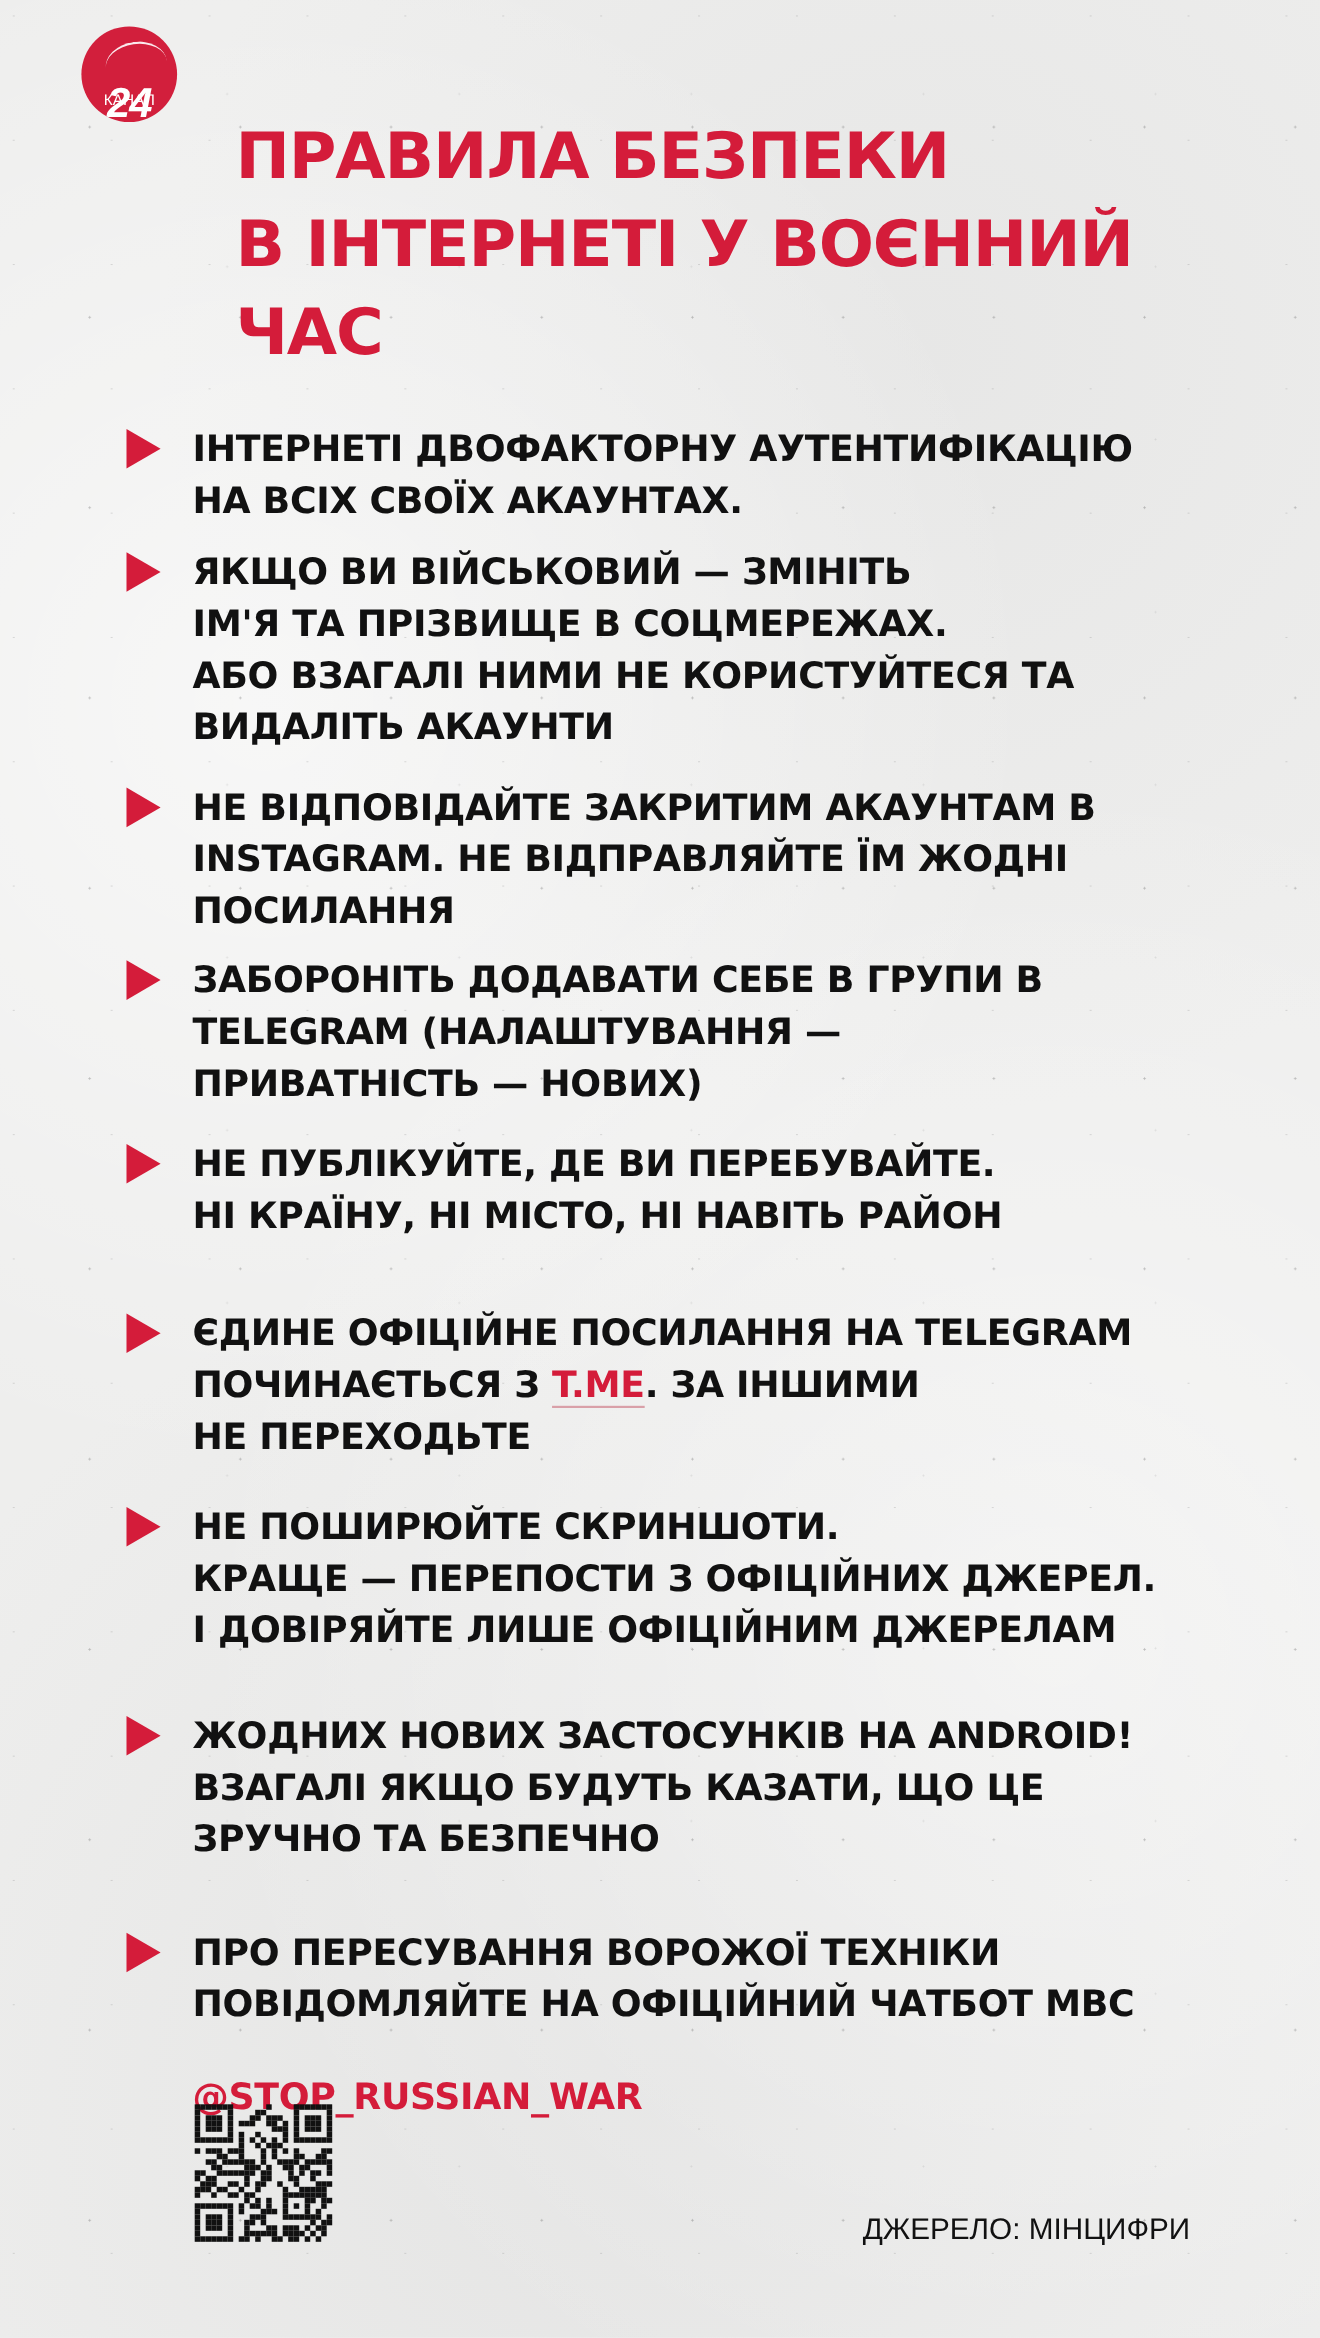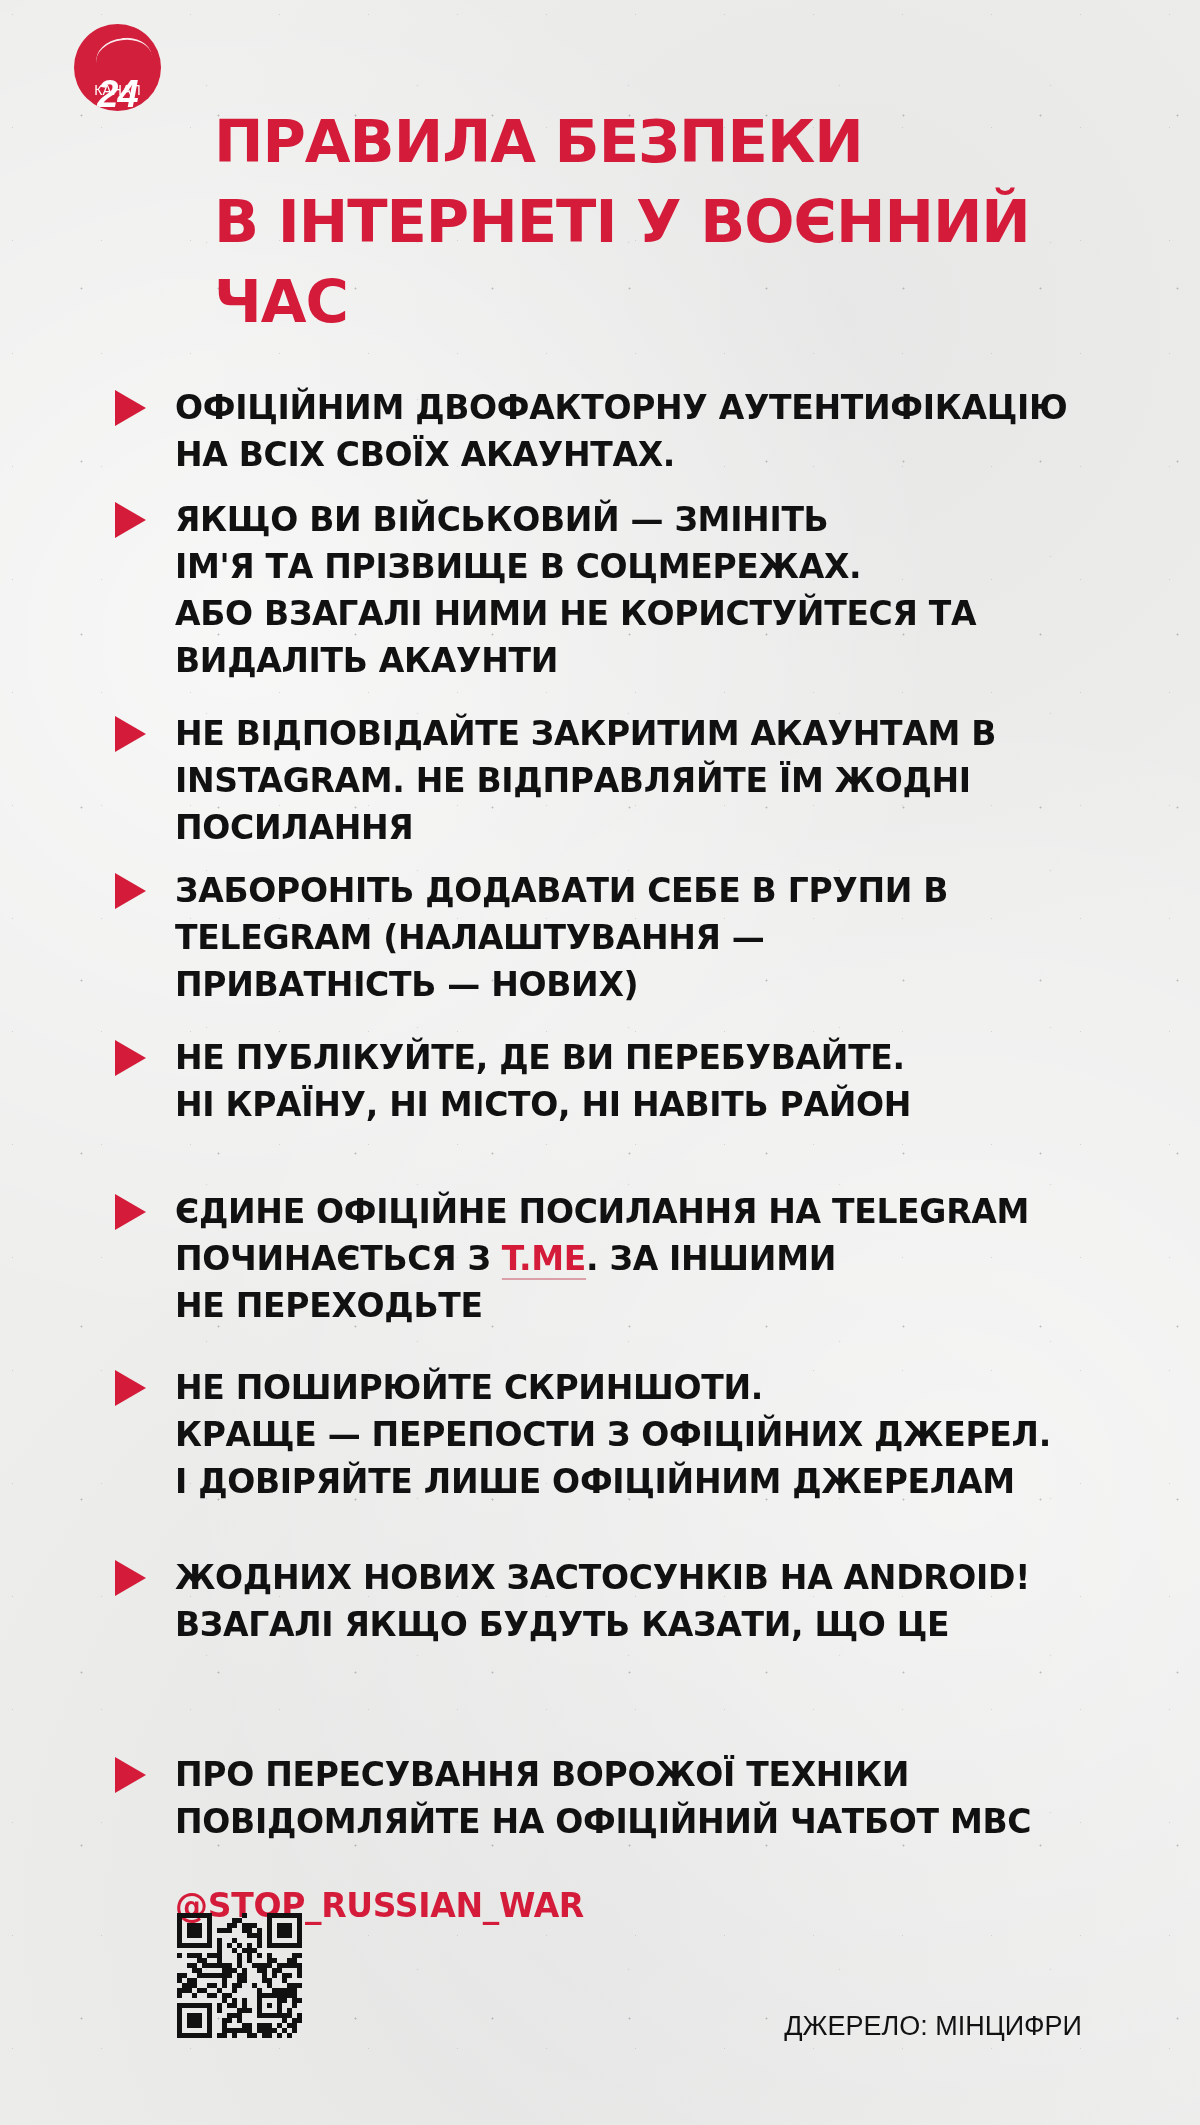--- a/index.html
+++ b/index.html
@@ -139,7 +139,7 @@
 <div class="bullet" style="top:390px;">
   <div class="tri"></div>
   <div class="btext">
-    <div>ОФІЦІЙНИМ ДВОФАКТОРНУ АУТЕНТИФІКАЦІЮ</div>
+    <div>ІНТЕРНЕТІ ДВОФАКТОРНУ АУТЕНТИФІКАЦІЮ</div>
     <div>НА ВСІХ СВОЇХ АКАУНТАХ.</div>
   </div>
 </div>

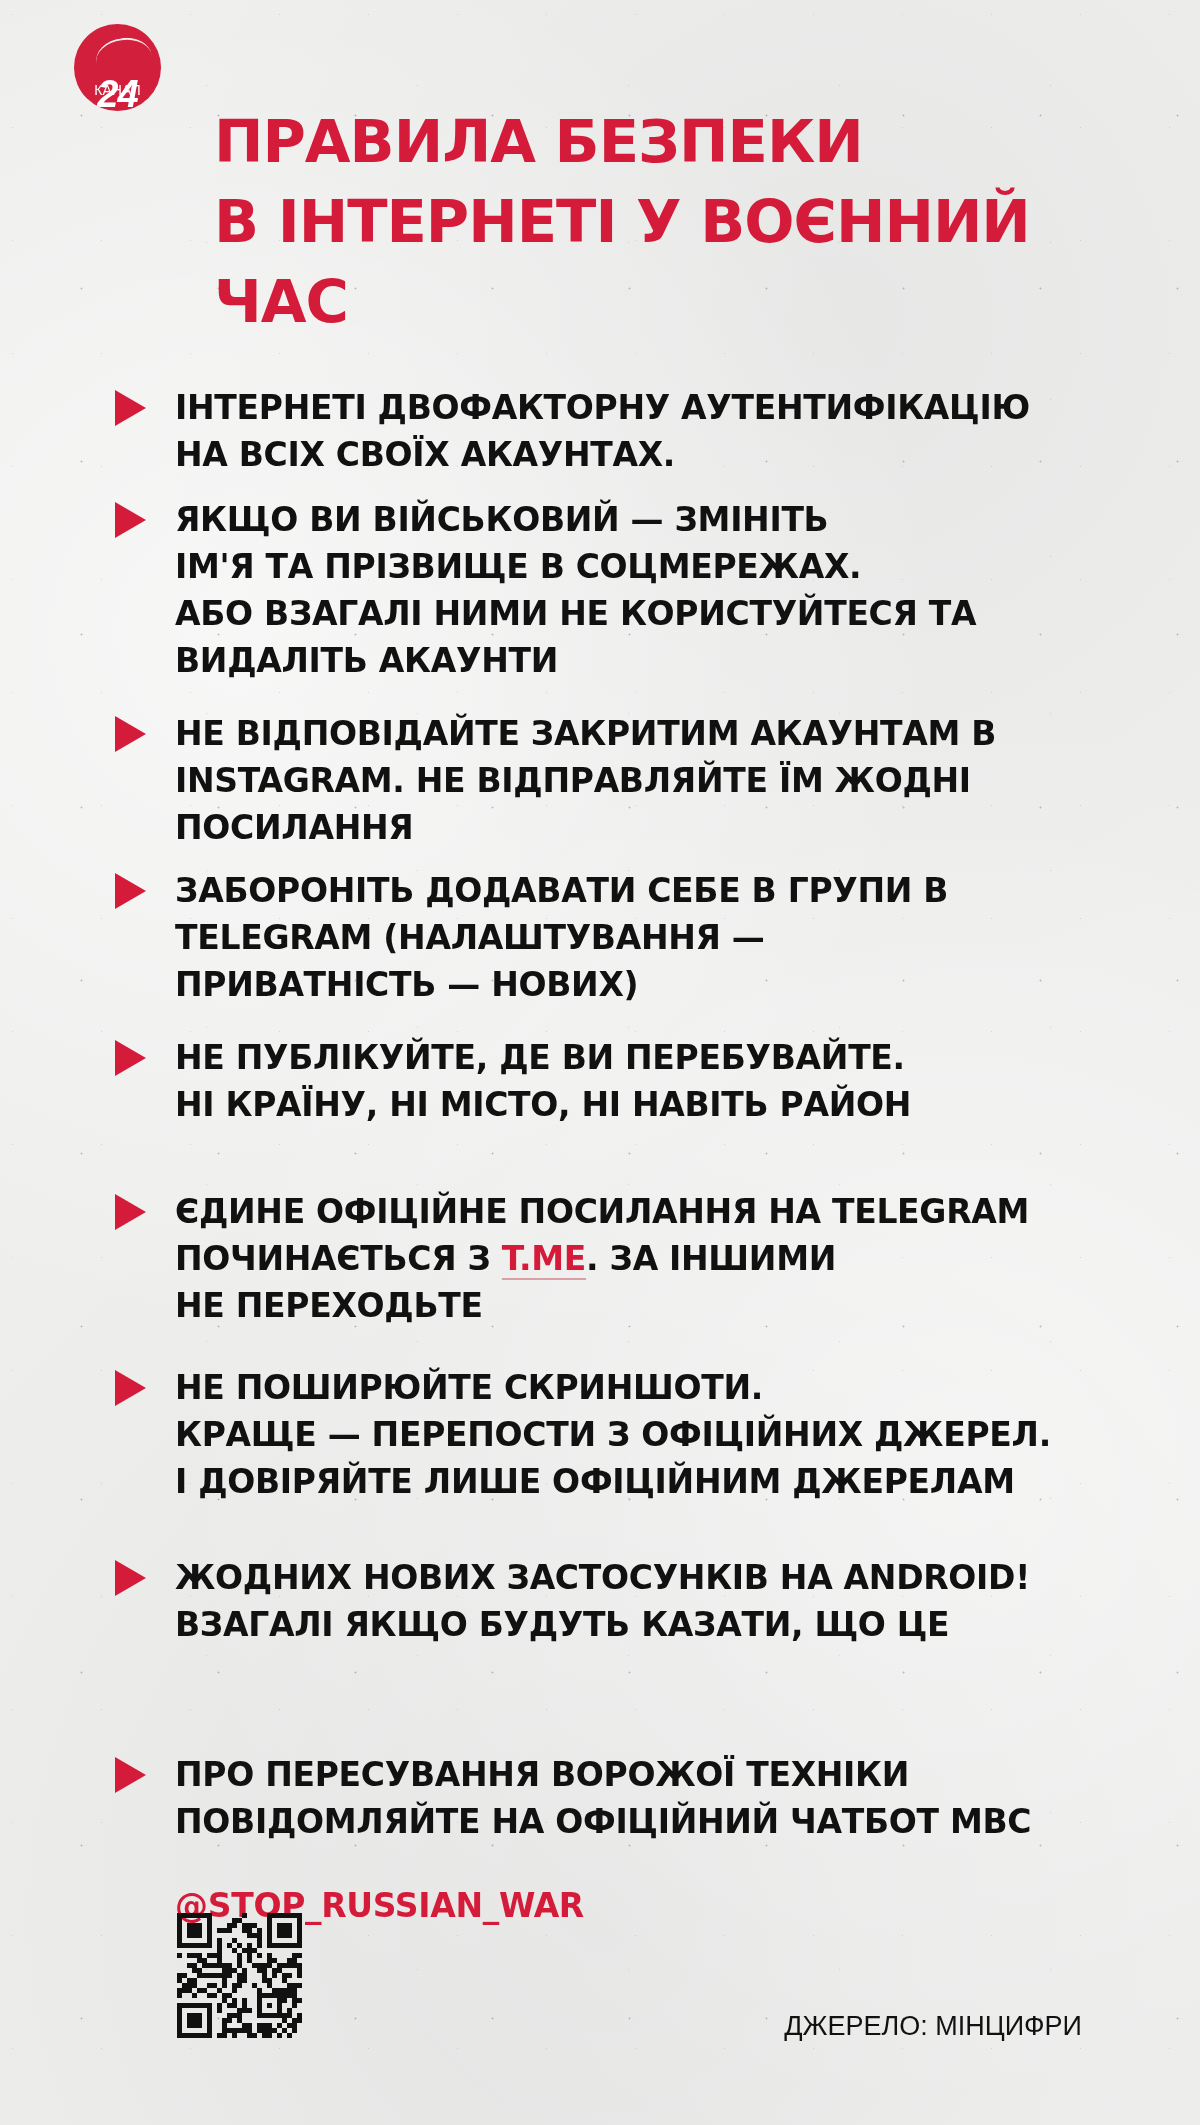--- a/index.html
+++ b/index.html
@@ -203,6 +203,7 @@
   <div class="btext">
     <div>ЖОДНИХ НОВИХ ЗАСТОСУНКІВ НА ANDROID!</div>
     <div>ВЗАГАЛІ ЯКЩО БУДУТЬ КАЗАТИ, ЩО ЦЕ</div>
+    <div>ЗРУЧНО ТА БЕЗПЕЧНО</div>
   </div>
 </div>
 

